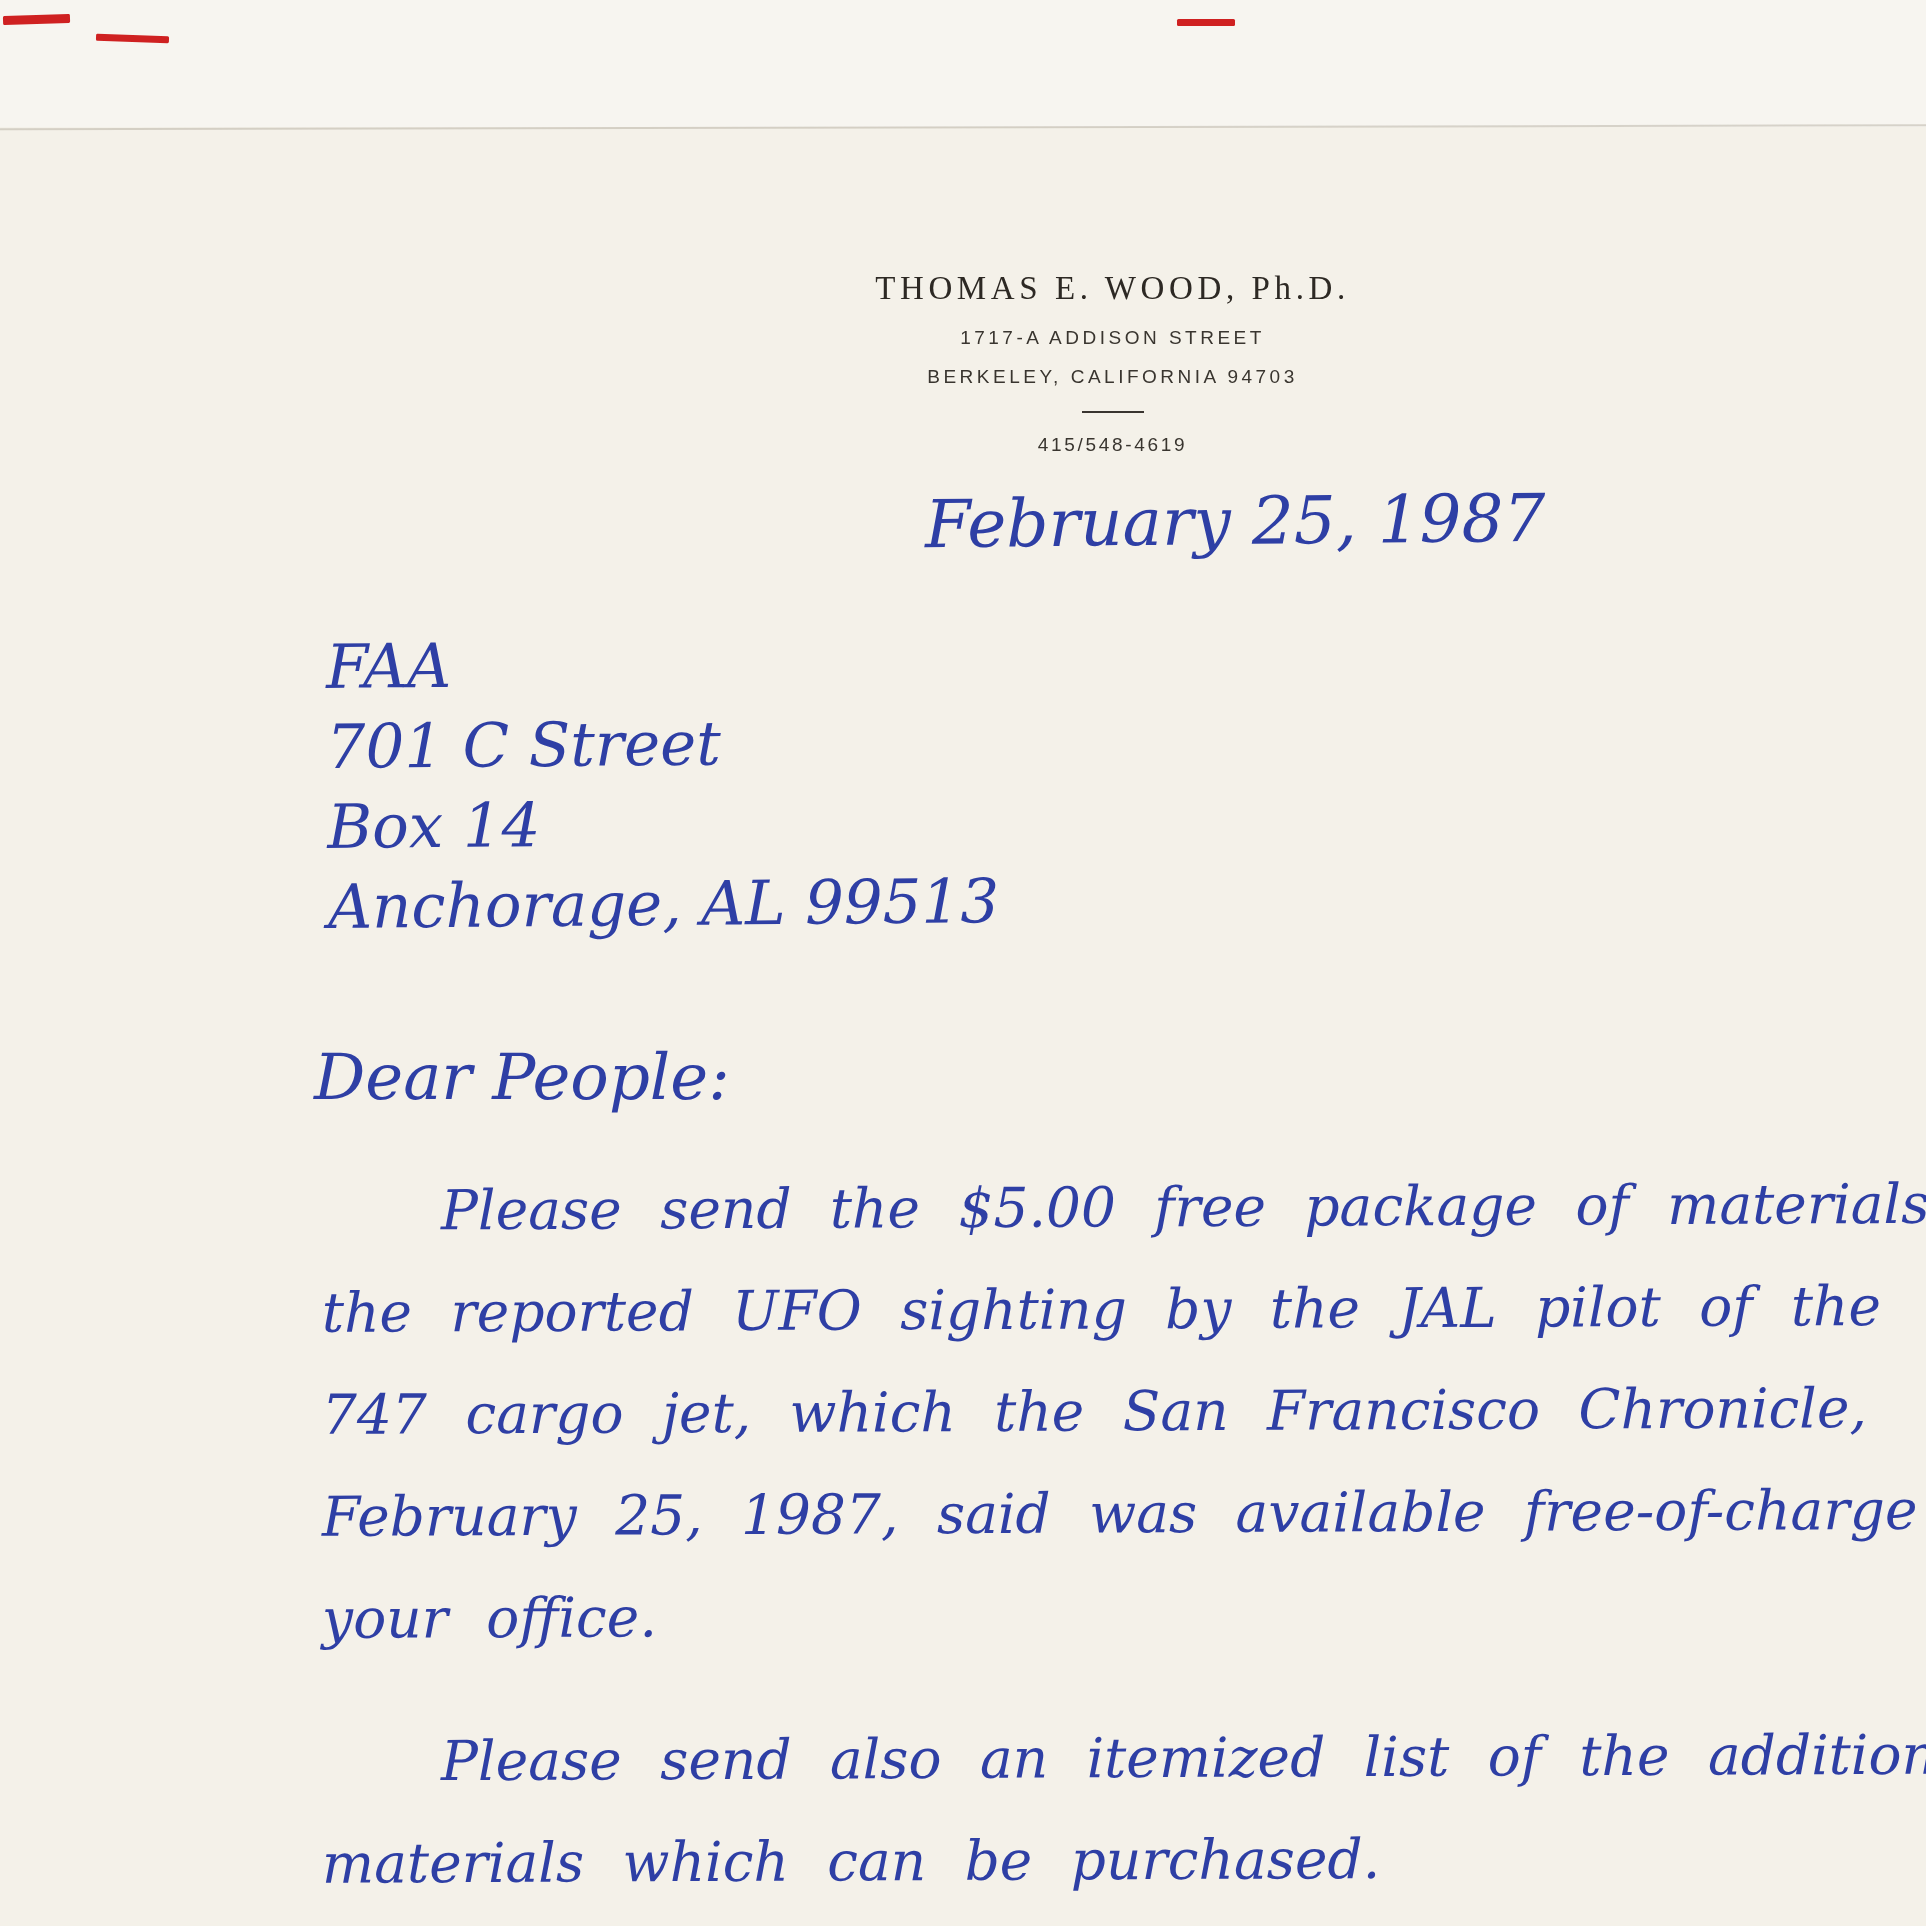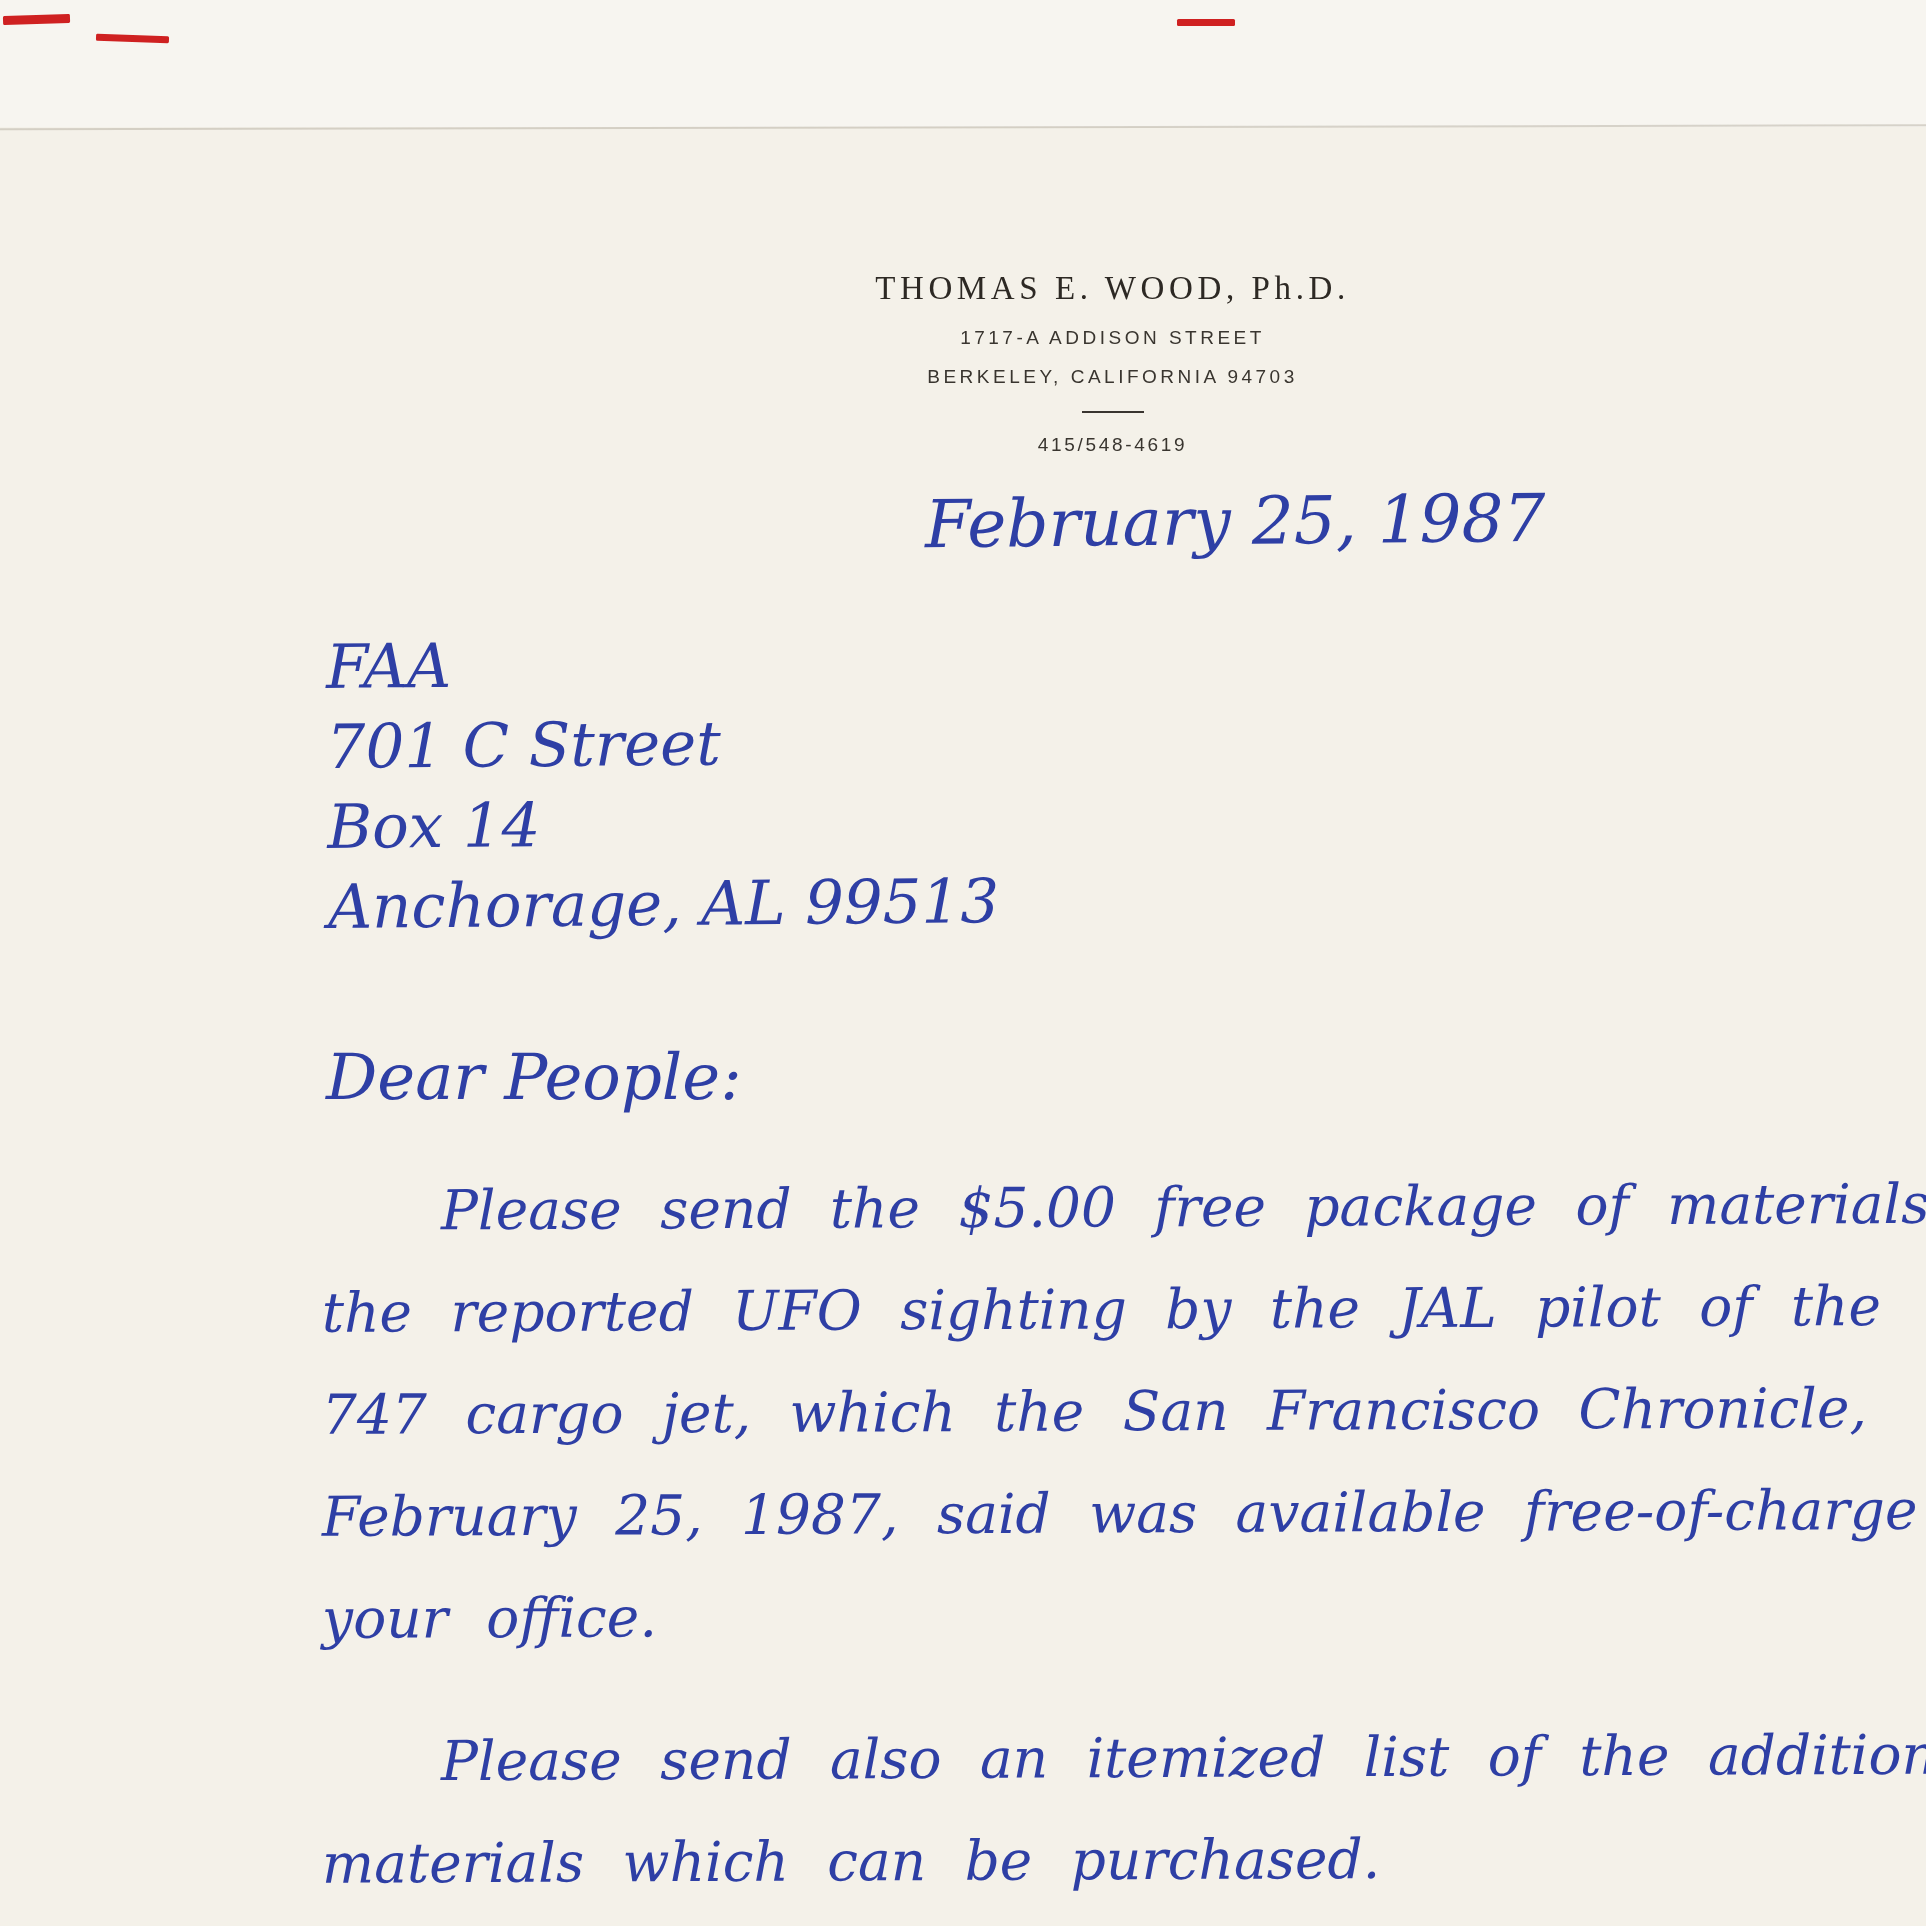--- a/index.html
+++ b/index.html
@@ -89,7 +89,7 @@
     transform: rotate(-0.5deg);
   }
   .salutation {
-    left: 326px; top: 1040px;
+    left: 314px; top: 1040px;
     font-size: 64px;
   }
   .body-block {

